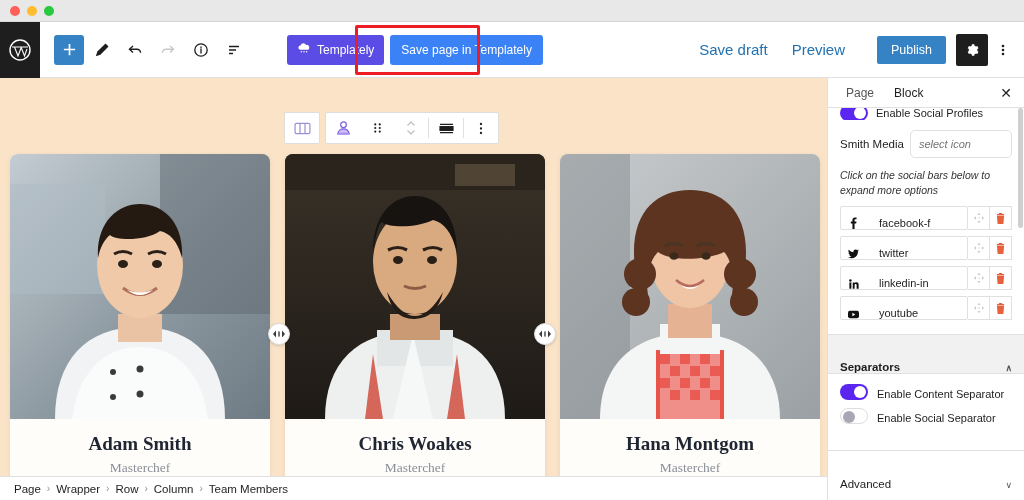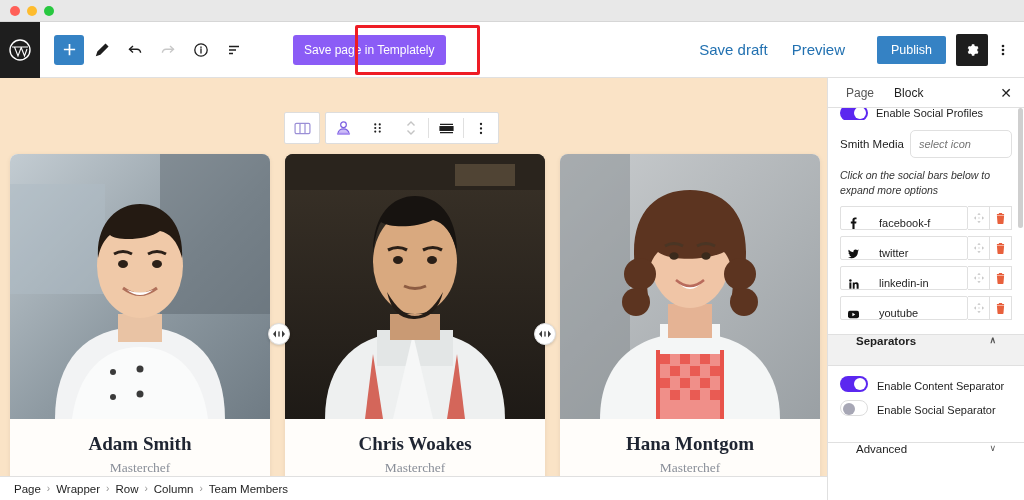--- a/index.html
+++ b/index.html
@@ -268,6 +268,17 @@
     </div>
 
     <div class="tb-mid">
+      <div class="tmpl-btn">
+        <span>
+          <svg width="14" height="14" viewBox="0 0 16 16" fill="#fff">
+            <path d="M4 10a2.4 2.4 0 010-4.8 3.3 3.3 0 016.3-.6A2.6 2.6 0 0112 10z"></path>
+            <circle cx="5" cy="12.4" r="0.85"></circle>
+              <circle cx="8" cy="12.4" r="0.85"></circle>
+              <circle cx="11" cy="12.4" r="0.85"></circle>
+          </svg>
+        </span>
+        <span>Templately</span>
+      </div>
       <div class="tmpl-save">
         <span>Save page in Templately</span>
       </div>

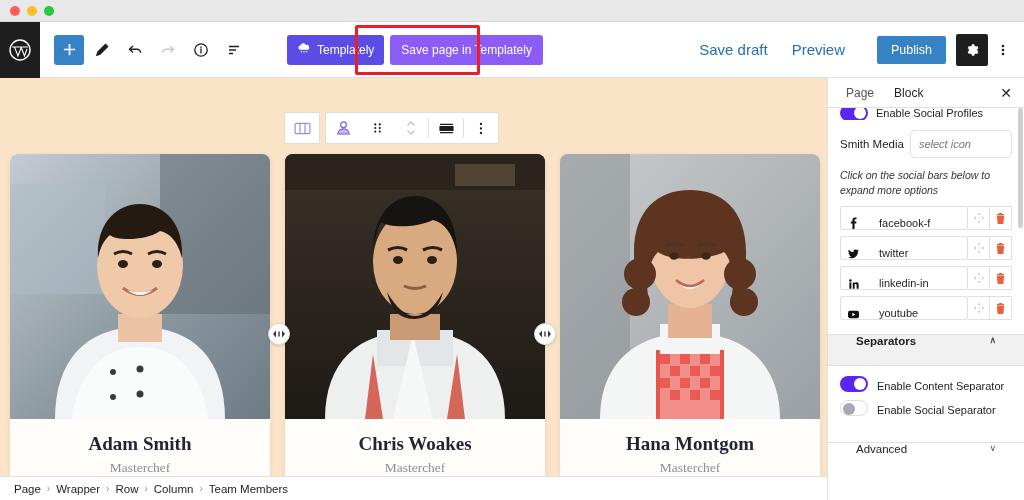--- a/index.html
+++ b/index.html
@@ -48,7 +48,7 @@
     padding: 0 10px; font-size: 12px; font-weight: 500;
   }
   .tmpl-save {
-    background: #8b5cf6; color: #fff; height: 30px; border-radius: 3px;
+    background: #3b82f6; color: #fff; height: 30px; border-radius: 3px;
     display: flex; align-items: center; padding: 0 11px;
     font-size: 12px; font-weight: 500; margin-left: 6px;
   }

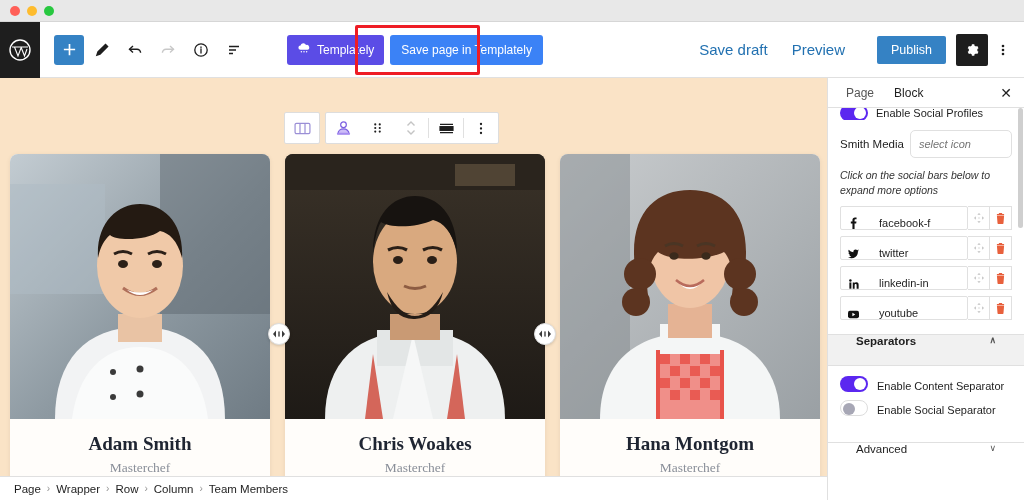--- a/index.html
+++ b/index.html
@@ -197,9 +197,9 @@
   .si-btn.del { color: #e8603c; }
 
   .section-header {
-    margin-top: 14px; height: 32px; background: #f1f1f1; border-top: 1px solid #e0e0e0;
-    border-bottom: 1px solid #e0e0e0; display: flex; align-items: flex-start;
-    padding: 0 28px; font-size: 11.5px; font-weight: 600; color: #1e1e1e;
+    margin-top: 14px; height: 40px; background: #f1f1f1; border-top: 1px solid #e0e0e0;
+    border-bottom: 1px solid #e0e0e0; display: flex; align-items: flex-end;
+    padding: 0 12px; font-size: 11.5px; font-weight: 600; color: #1e1e1e;
   }
   .section-header .chev { margin-left: auto; font-size: 9px; color: #555; }
   .section-body { padding: 10px 12px 12px; display: flex; flex-direction: column; gap: 8px; }

